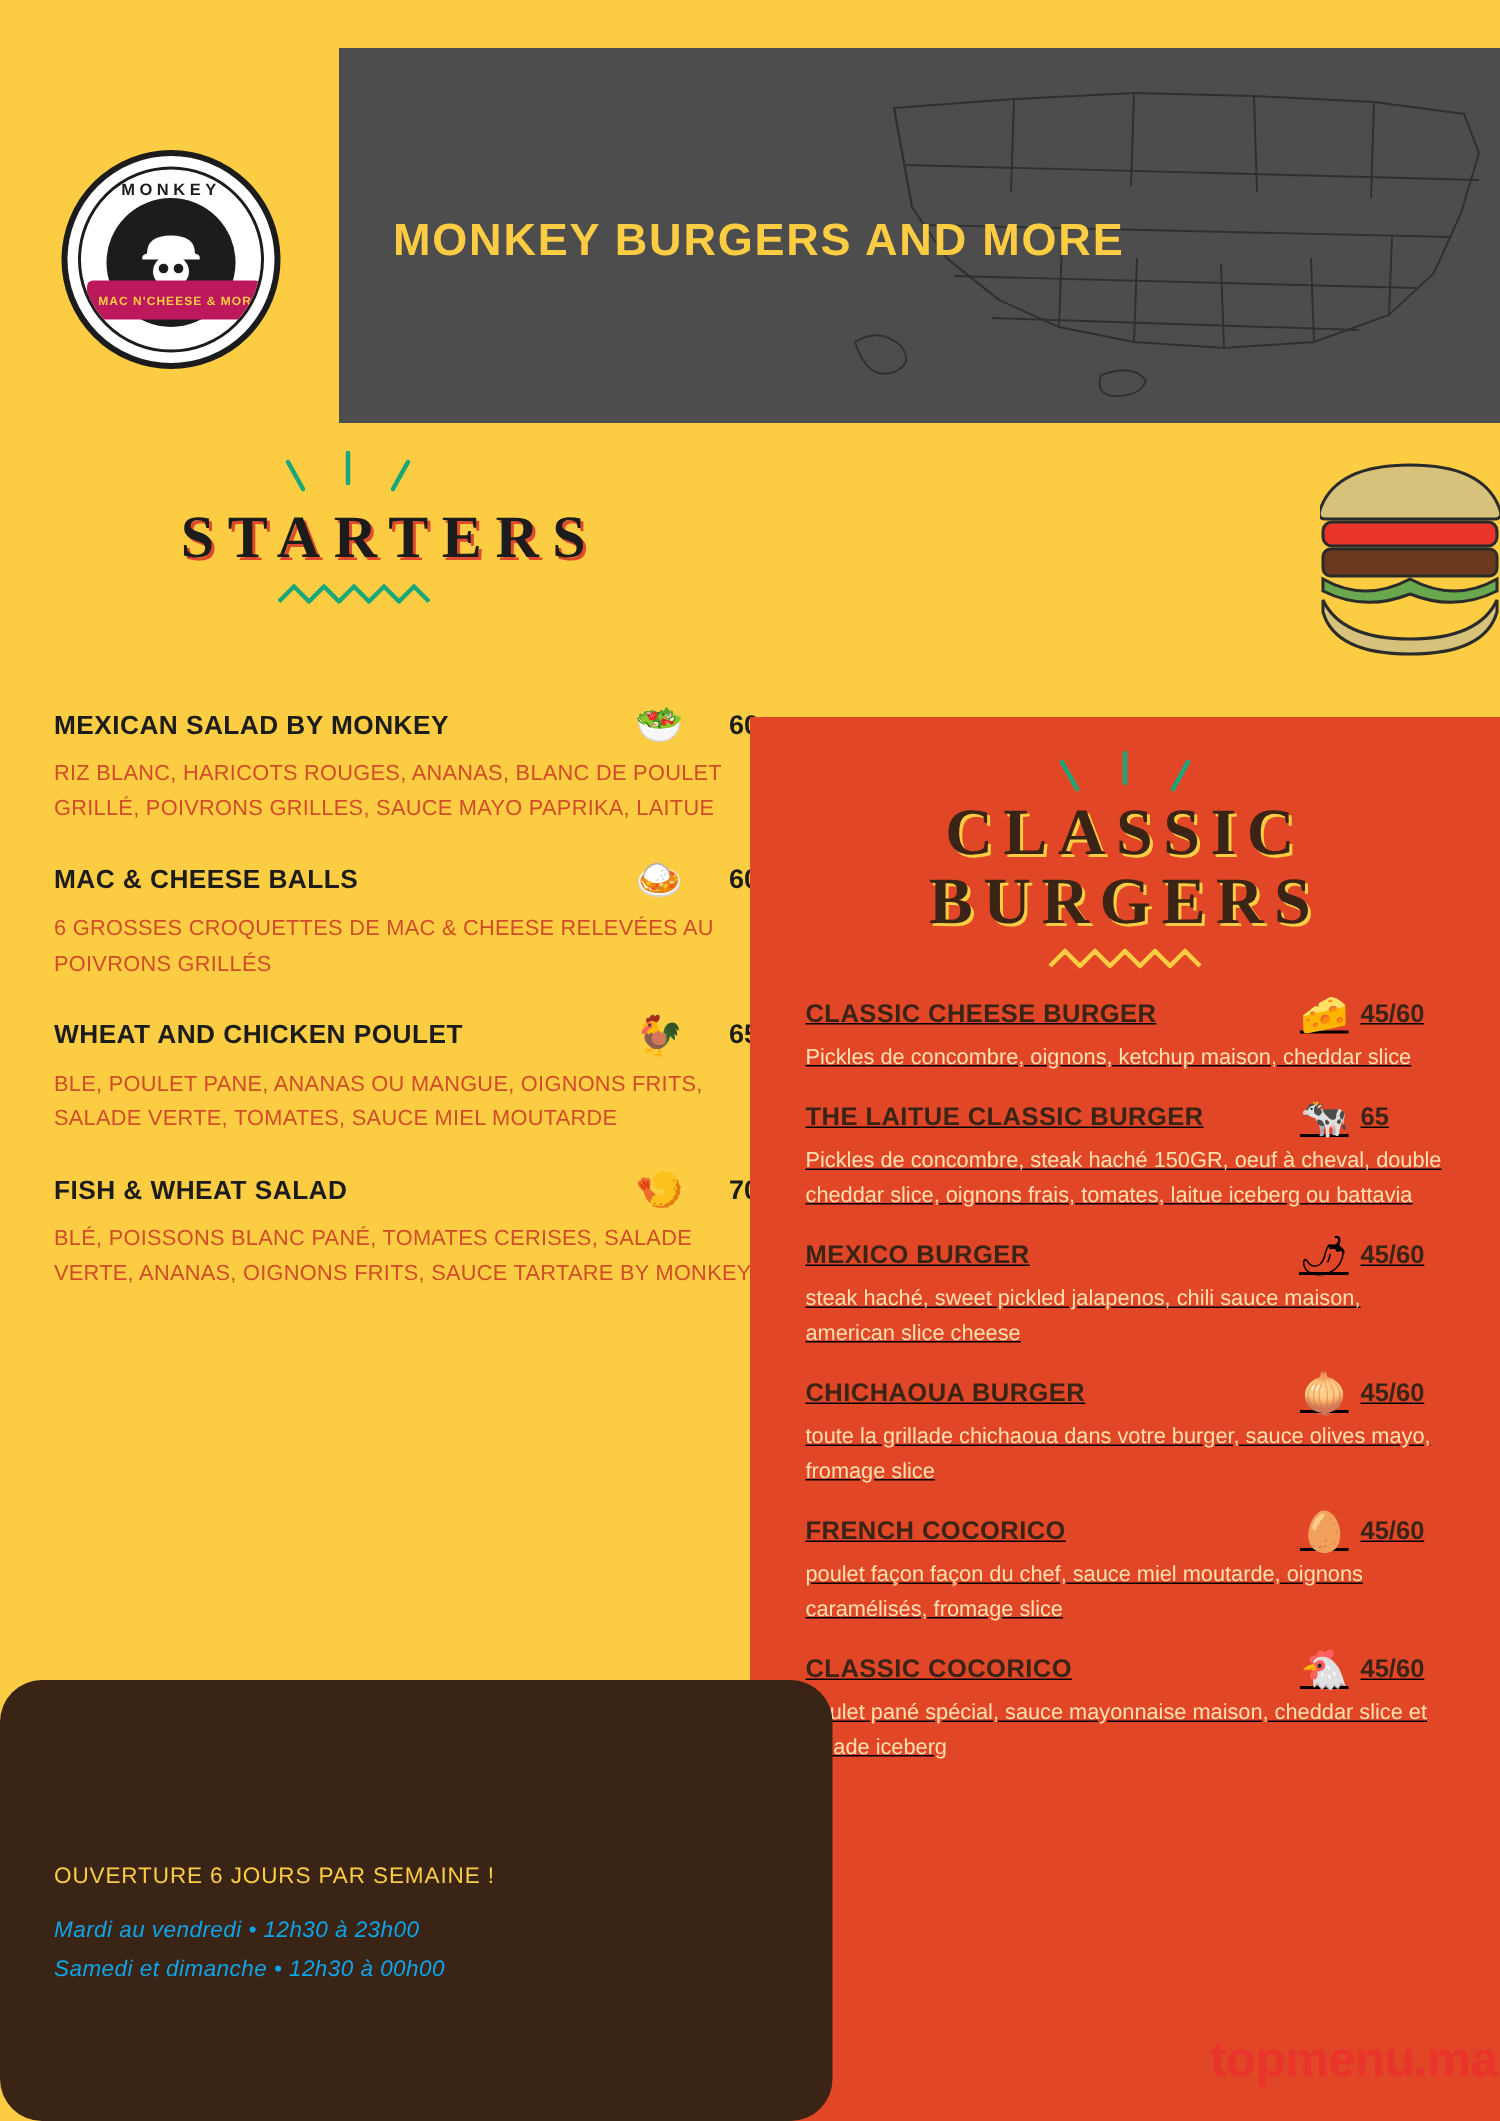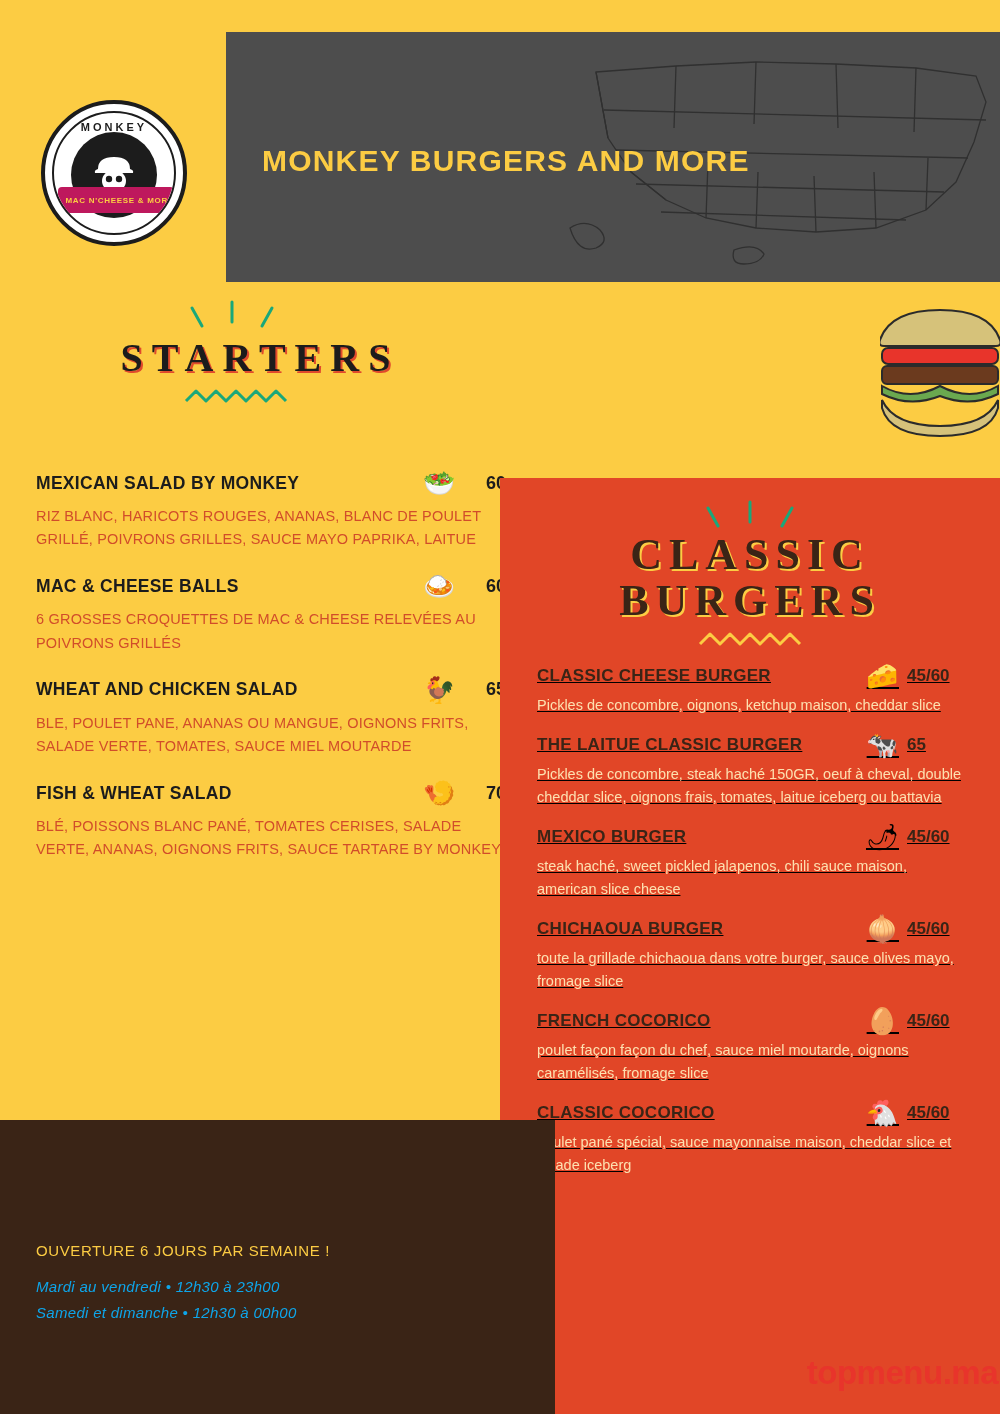--- a/index.html
+++ b/index.html
@@ -192,7 +192,7 @@
 
     <div class="item">
       <div class="item-head">
-        <span class="item-name">WHEAT AND CHICKEN SALAD</span>
+        <span class="item-name">WHEAT AND CHICKEN POULET</span>
         <span class="item-emoji">🐓</span>
         <span class="item-price">65</span>
       </div>

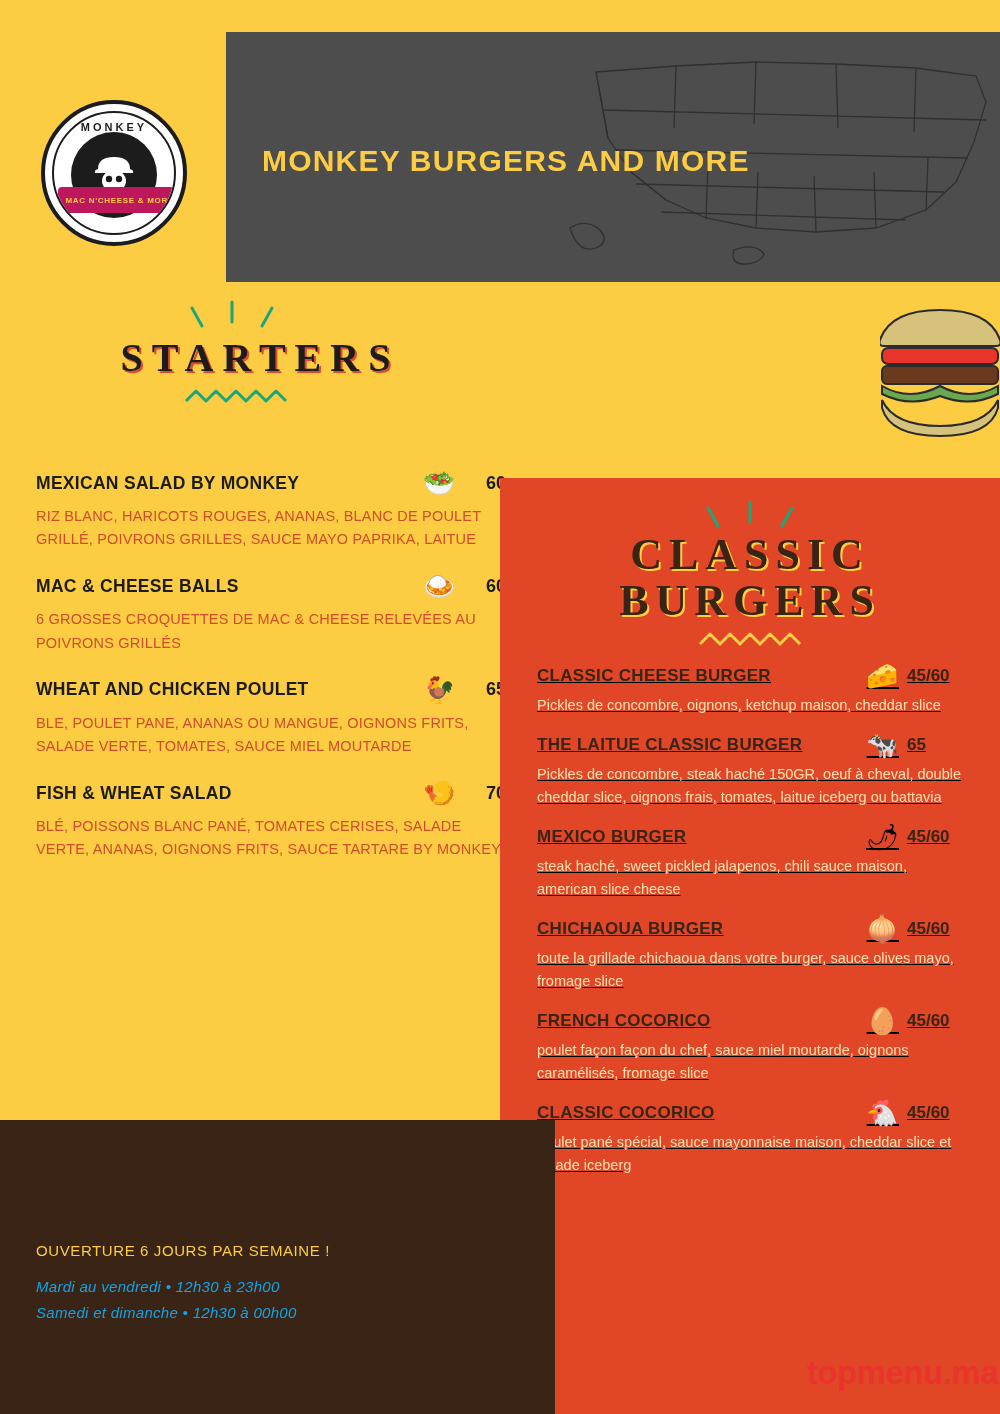--- a/index.html
+++ b/index.html
@@ -97,6 +97,7 @@
   .footer {
     position: absolute; left: 0; top: 1120px; width: 555px; height: 294px;
     background: #3a2416;
+    border-radius: 28px;
   }
   .footer-head {
     position: absolute; left: 36px; top: 122px;

